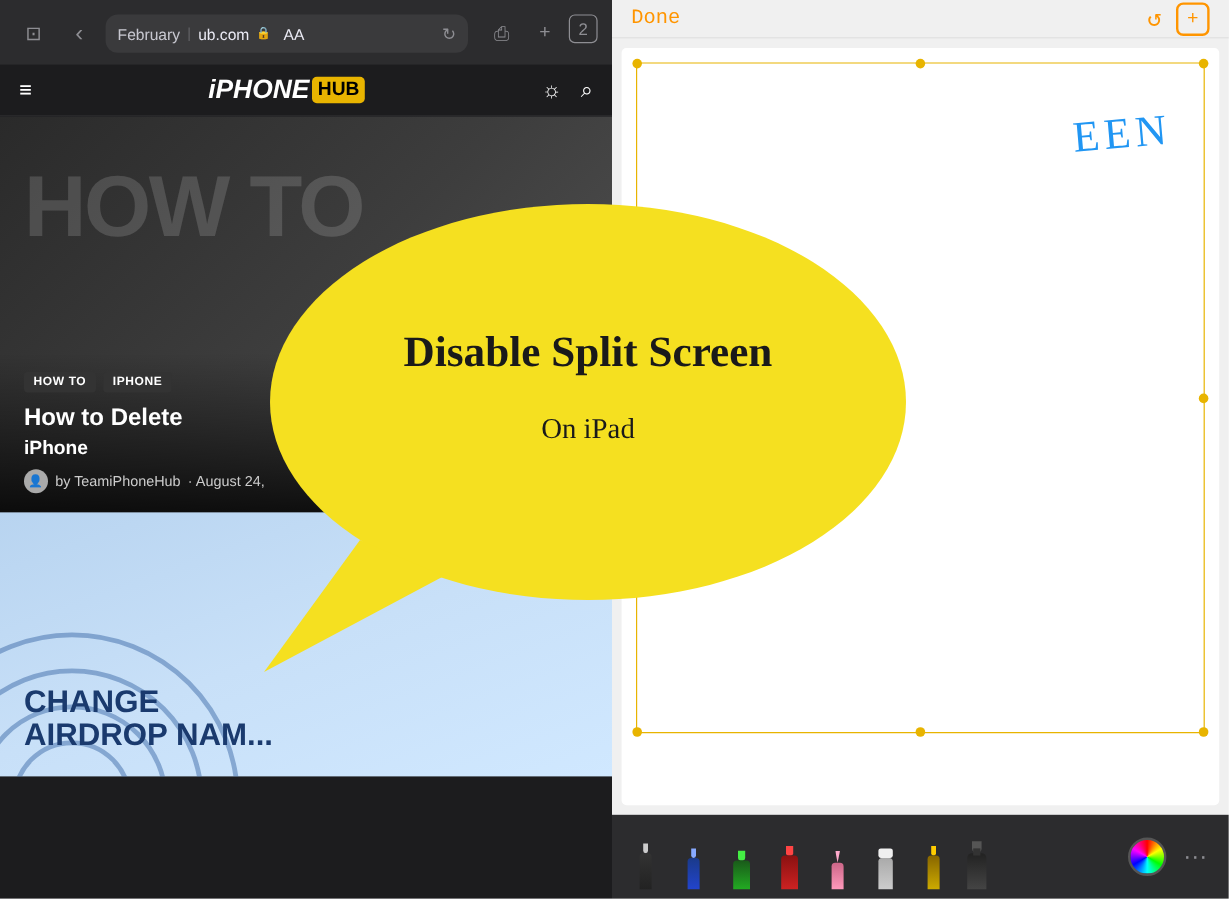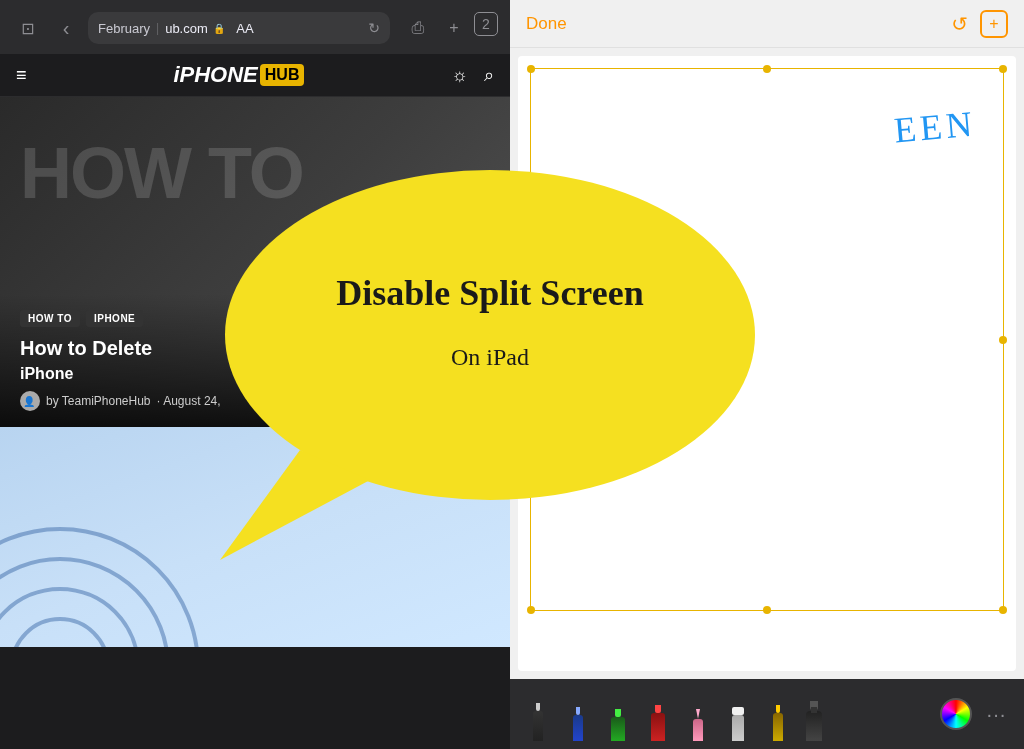--- a/index.html
+++ b/index.html
@@ -274,7 +274,8 @@
       align-items: center;
       justify-content: space-between;
       border-bottom: 1px solid #e0e0e0;
-      height: 48px;
+      height: 32px;
+      font-family: Liberation Mono, monospace;
     }
 
     .done-btn {

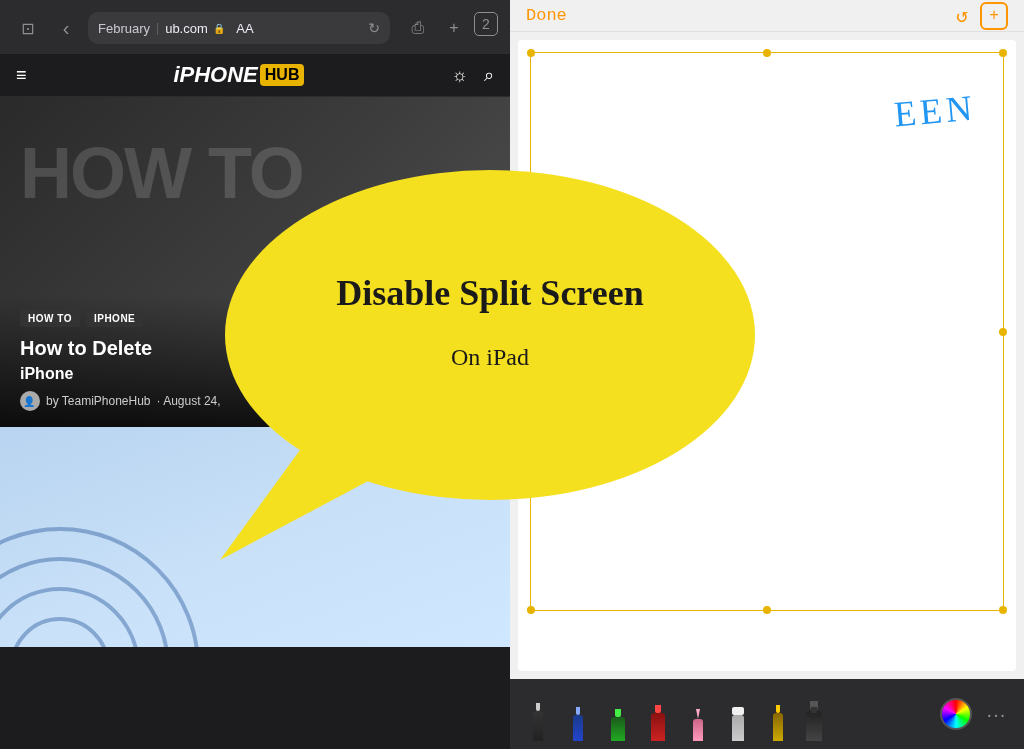--- a/index.html
+++ b/index.html
@@ -472,6 +472,7 @@
 
       </div>
       <div class="change-airdrop-title">
+        <div>CHANGE</div>
       </div>
     </div>
   </div>

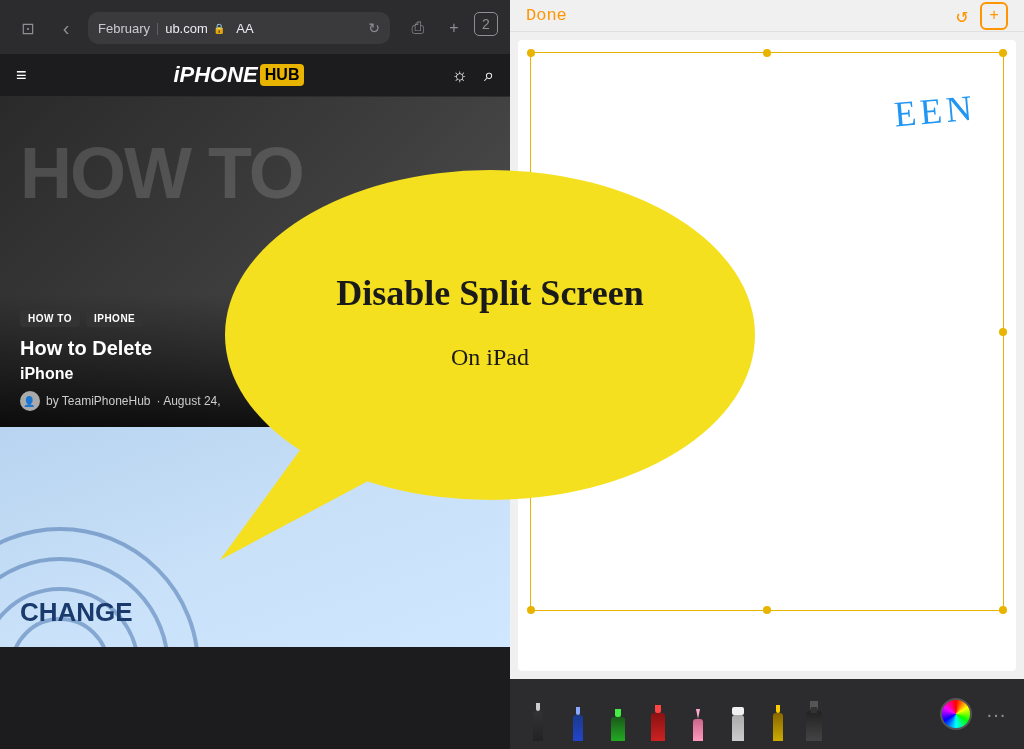--- a/index.html
+++ b/index.html
@@ -473,6 +473,7 @@
       </div>
       <div class="change-airdrop-title">
         <div>CHANGE</div>
+        <div>AIRDROP NAM...</div>
       </div>
     </div>
   </div>

